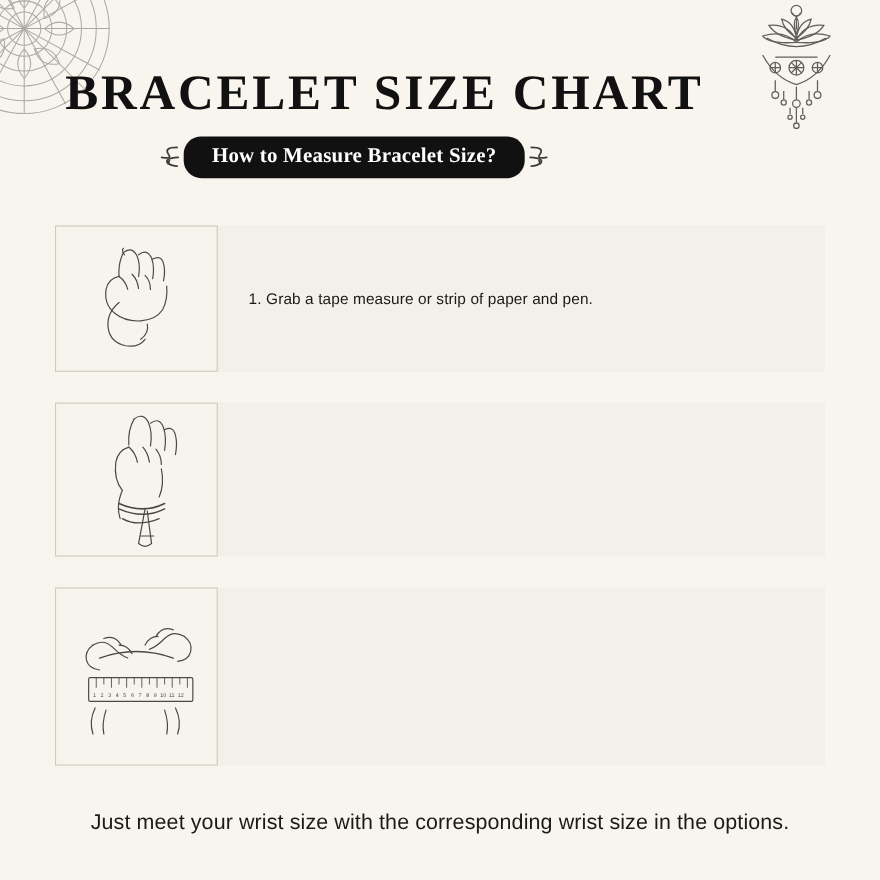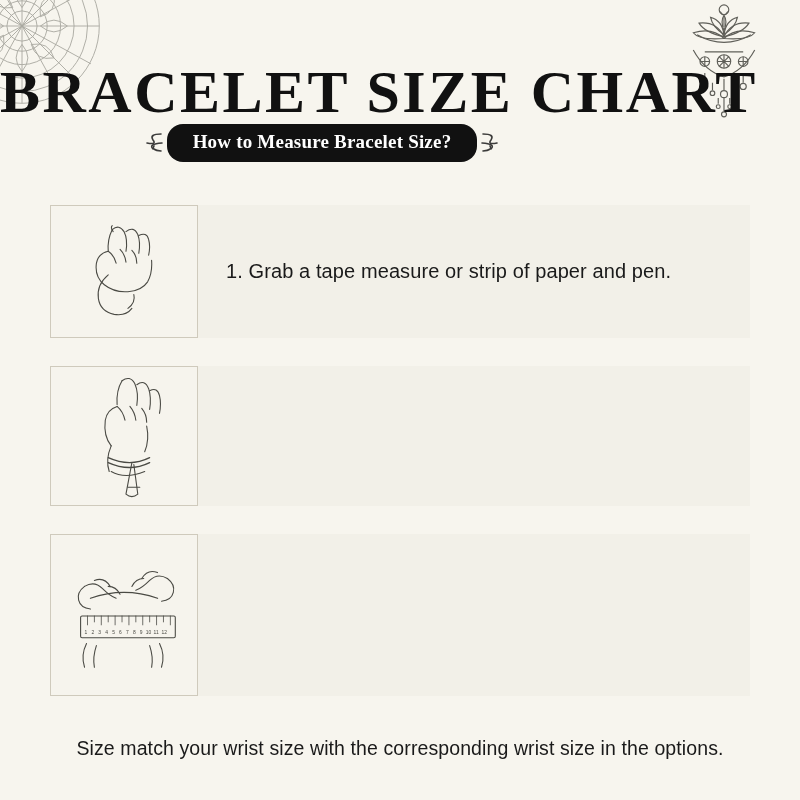--- a/index.html
+++ b/index.html
@@ -44,9 +44,9 @@
     top: 58px;
     left: 0;
     width: 699px;
-    text-align: right;
+    text-align: center;
     font-family: "Liberation Serif", serif;
-    font-size: 60px;
+    font-size: 45px;
     letter-spacing: 2.5px;
     font-weight: 700;
     color: #111;

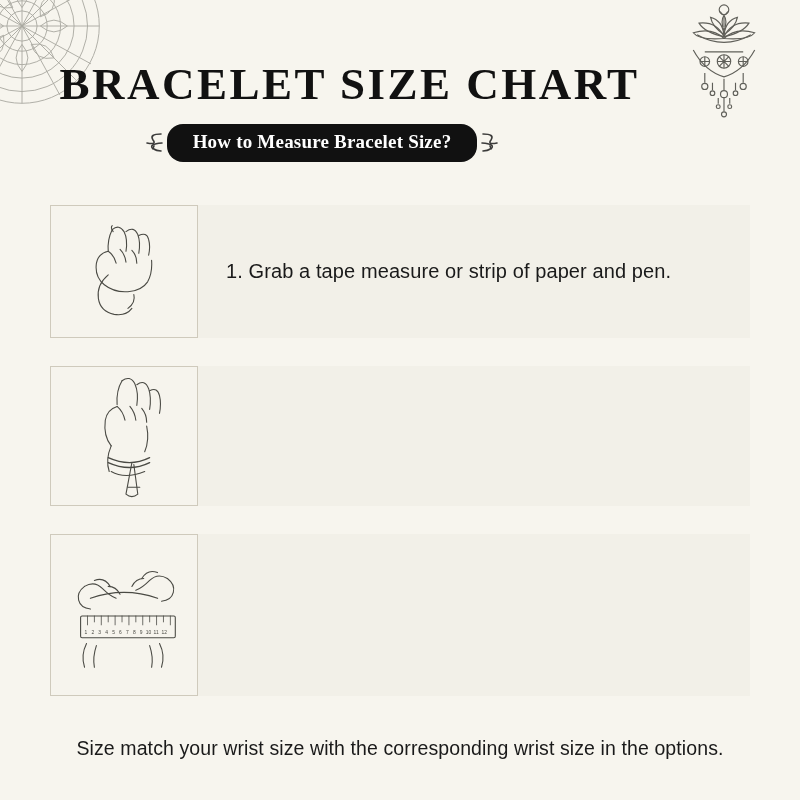--- a/index.html
+++ b/index.html
@@ -112,7 +112,7 @@
     display: flex;
     align-items: center;
     padding: 0 10px 0 28px;
-    font-size: 20px;
+    font-size: 14px;
     line-height: 1.52;
     color: #1a1a1a;
     letter-spacing: 0.1px;

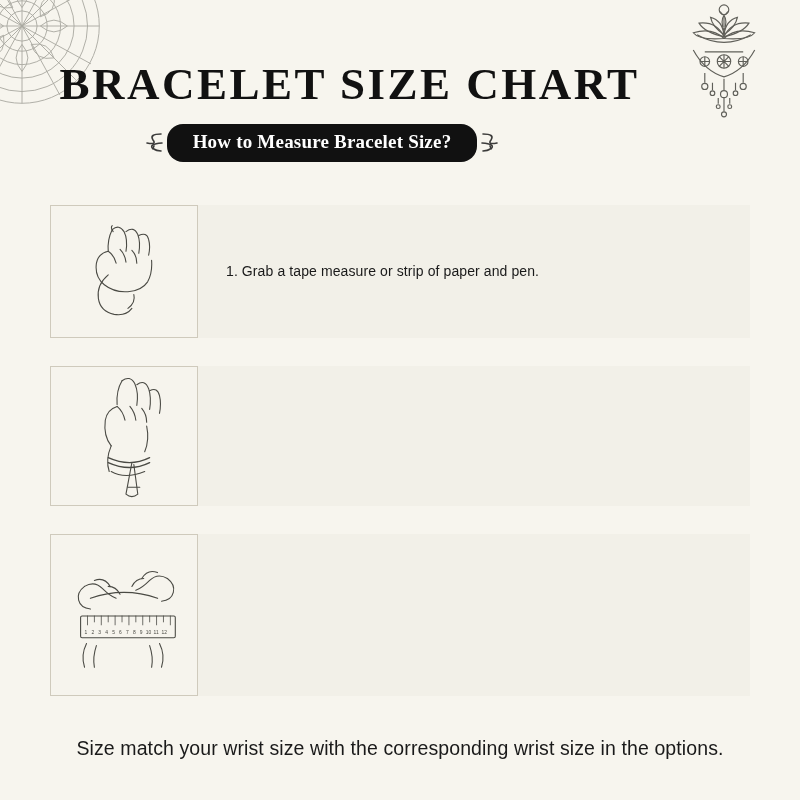--- a/index.html
+++ b/index.html
@@ -309,6 +309,6 @@
 
 </div>
 
-<div class="footer">Size match your wrist size with the corresponding wrist size in the options.</div>
+<div class="footer">Just meet your wrist size with the corresponding wrist size in the options.</div>
 
 </body></html>

